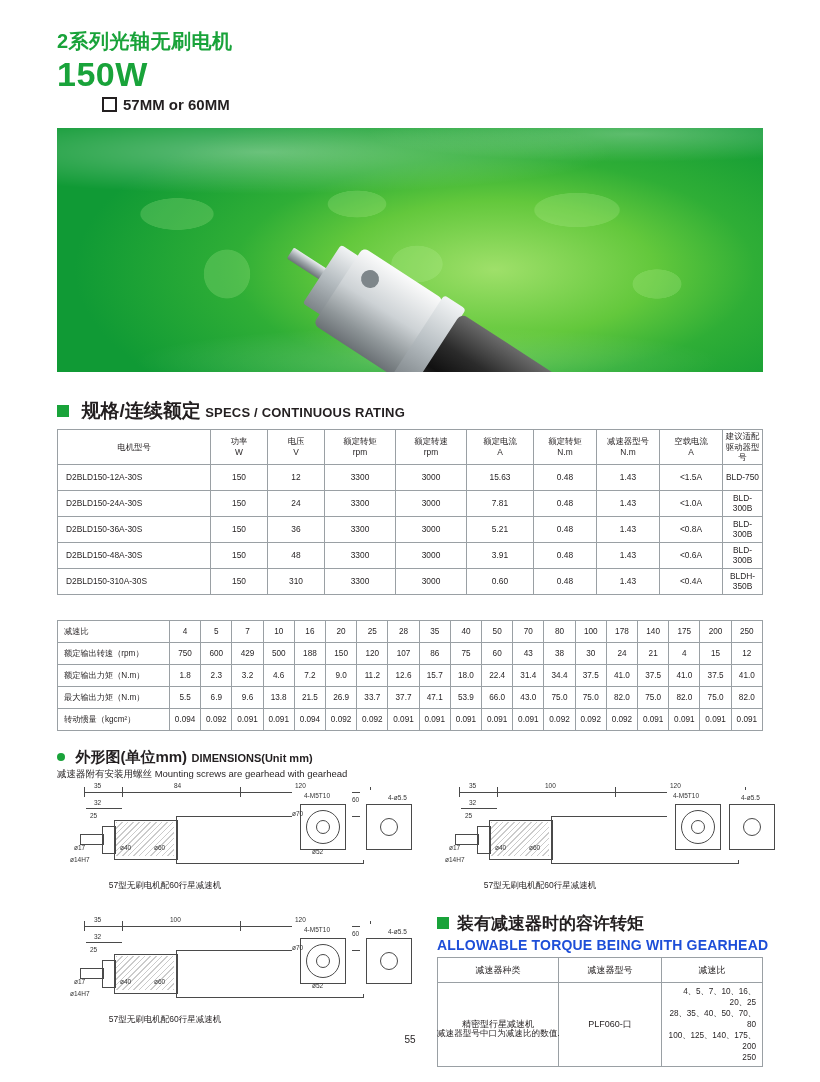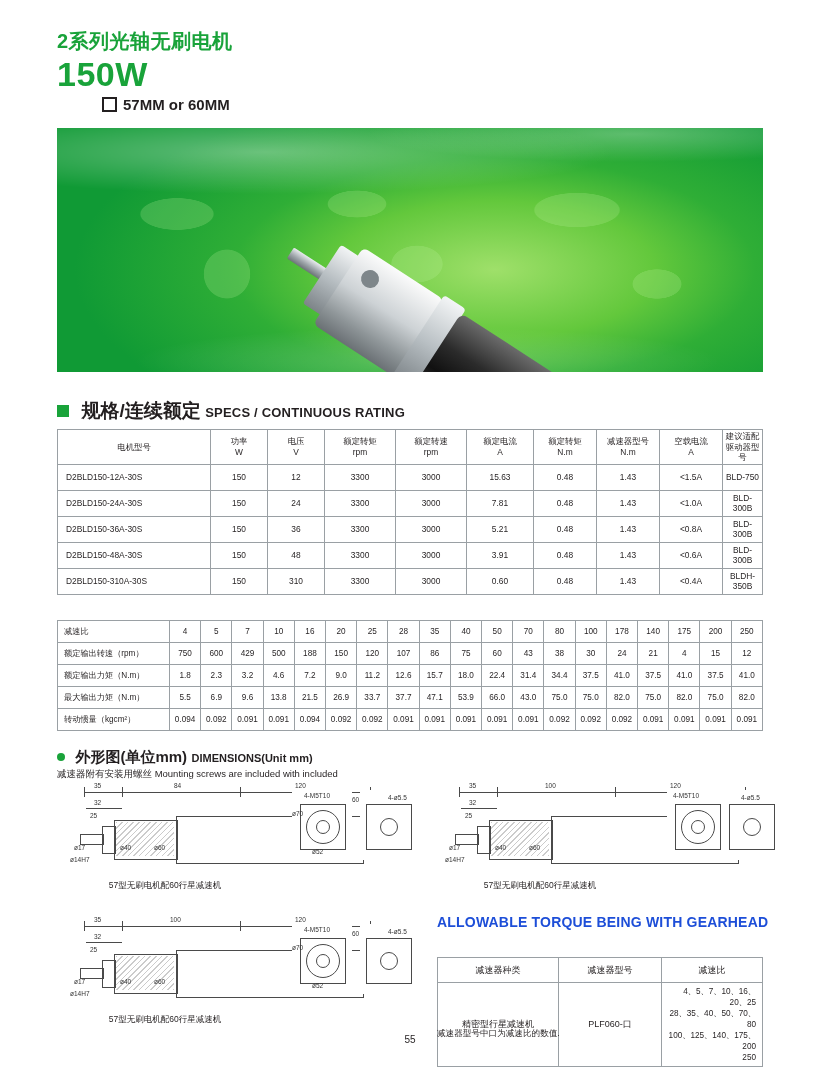--- a/index.html
+++ b/index.html
@@ -348,7 +348,7 @@
   </div>
   <div class="dims-sub">
     <span>减速器附有安装用螺丝</span>
-    <span>Mounting screws are included with included</span>
+    <span>Mounting screws are gearhead with gearhead</span>
   </div>
 
   <div class="draw" style="left:62px;top:782px;width:330px;height:100px;">

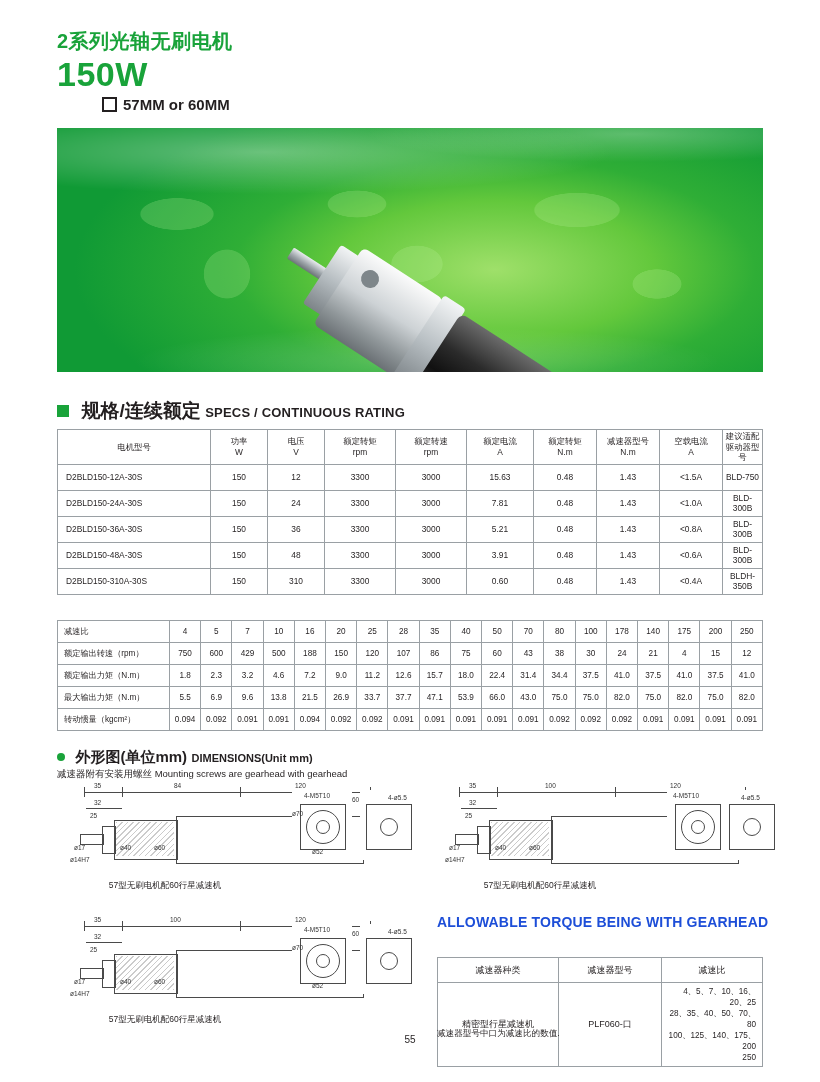--- a/index.html
+++ b/index.html
@@ -477,6 +477,7 @@
   <div class="dcap" style="left:45px;top:1014px;">57型无刷电机配60行星减速机</div>
 
   <div class="torq-head">
+    <div><span class="bullet"></span><span class="cn">装有减速器时的容许转矩</span></div>
     <div class="en" style="margin-top:2px;">ALLOWABLE TORQUE BEING WITH GEARHEAD</div>
   </div>
 

